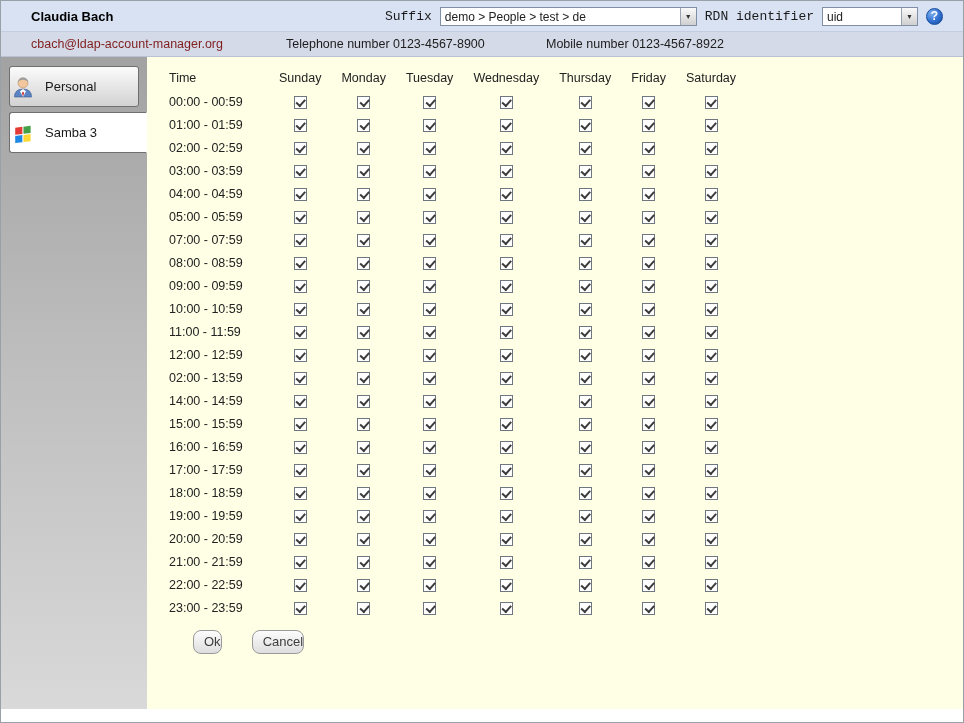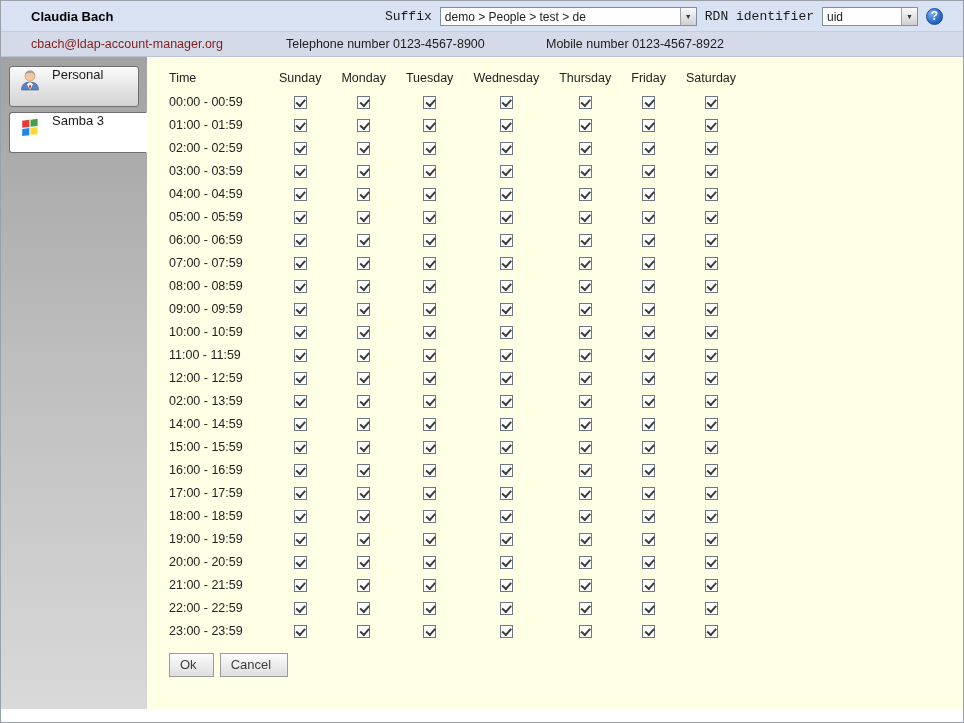--- a/index.html
+++ b/index.html
@@ -73,10 +73,9 @@
     padding-top: 9px;
   }
   .tab {
-    display: flex; align-items: flex-start; gap: 9px;
+    display: flex; align-items: center; gap: 9px;
     width: 130px; height: 41px;
     margin: 0 0 5px 8px;
-    padding-left: 7px;
     border: 1px solid #6f6f6f;
     border-radius: 3px;
     background: linear-gradient(#fbfbfb, #d2d2d2);

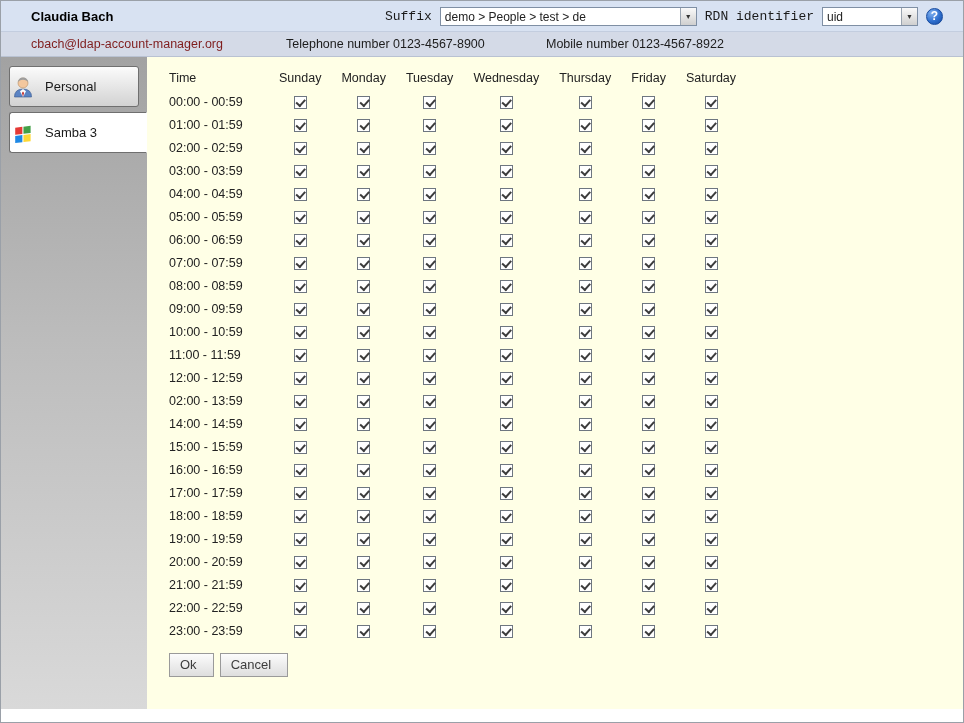--- a/index.html
+++ b/index.html
@@ -267,16 +267,6 @@
               <td><input type="checkbox" checked="" style=""></td>
             </tr>
             <tr>
-              <td class="time-col">06:00 - 06:59</td>
-              <td><input type="checkbox" checked="" style=""></td>
-              <td><input type="checkbox" checked="" style=""></td>
-              <td><input type="checkbox" checked="" style=""></td>
-              <td><input type="checkbox" checked="" style=""></td>
-              <td><input type="checkbox" checked="" style=""></td>
-              <td><input type="checkbox" checked="" style=""></td>
-              <td><input type="checkbox" checked="" style=""></td>
-            </tr>
-            <tr>
               <td class="time-col">07:00 - 07:59</td>
               <td><input type="checkbox" checked="" style=""></td>
               <td><input type="checkbox" checked="" style=""></td>

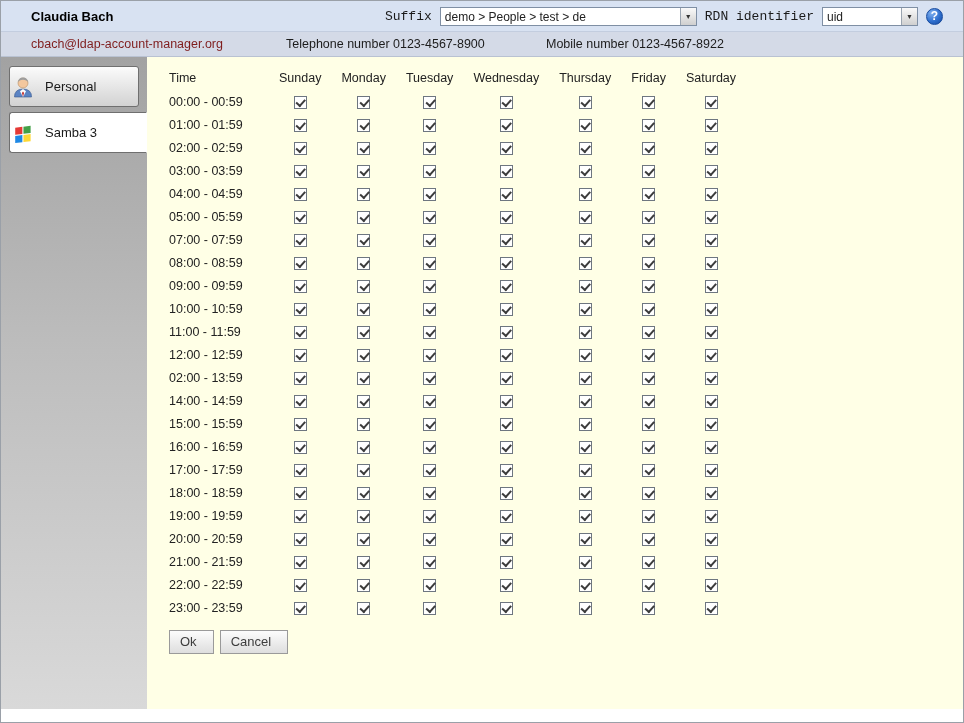--- a/index.html
+++ b/index.html
@@ -121,11 +121,12 @@
   .btn {
     font-family: "Liberation Sans", "DejaVu Sans", sans-serif;
     font-size: 13px; color: #3d3d3d;
-    padding: 3px 16px 4px 10px;
+    padding: 3px 0 4px 10px;
     border: 1px solid #9a9a9a;
-    border-radius: 0;
+    border-radius: 8px;
     background: linear-gradient(#fcfcfc, #dedede);
     cursor: pointer;
+    margin-left: 24px;
   }
   .footer { height: 13px; flex: 0 0 13px; background: #fff; }
 </style>

